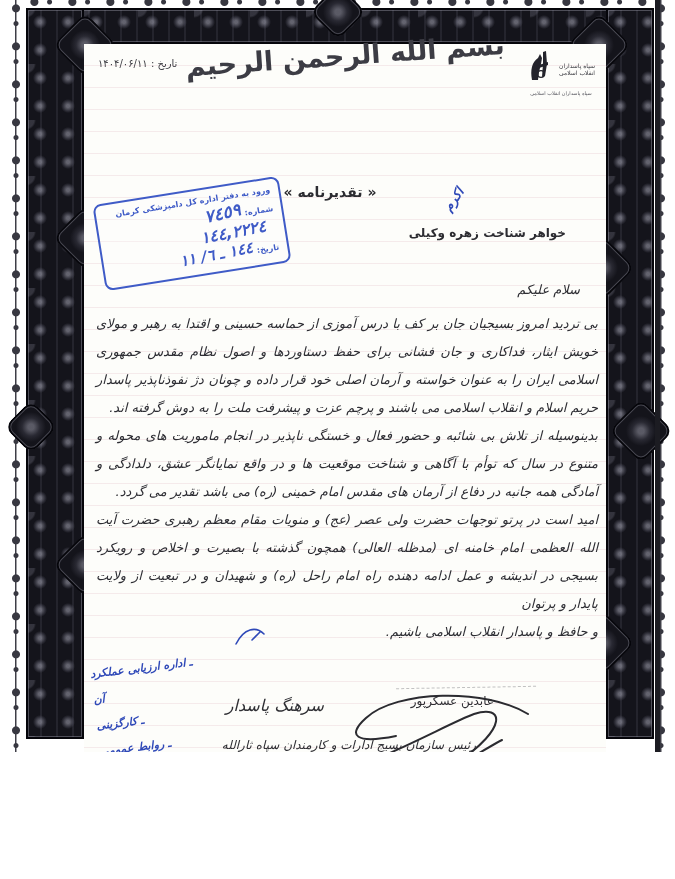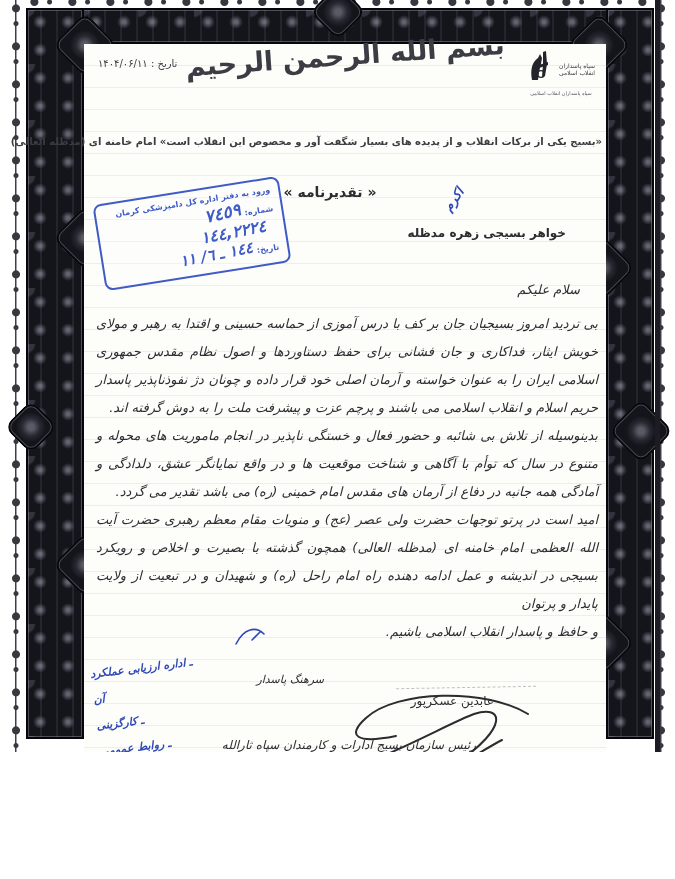--- a/index.html
+++ b/index.html
@@ -153,7 +153,6 @@
       <div class="logo-sub">سپاه پاسداران انقلاب اسلامی</div>
     </div>
 
-    <div class="quote">«بسیج یکی از برکات انقلاب و از پدیده های بسیار شگفت آور و مخصوص این انقلاب است»  امام خامنه ای (مدظله العالی)</div>
 
     <div class="doc-title">« تقدیرنامه »</div>
 

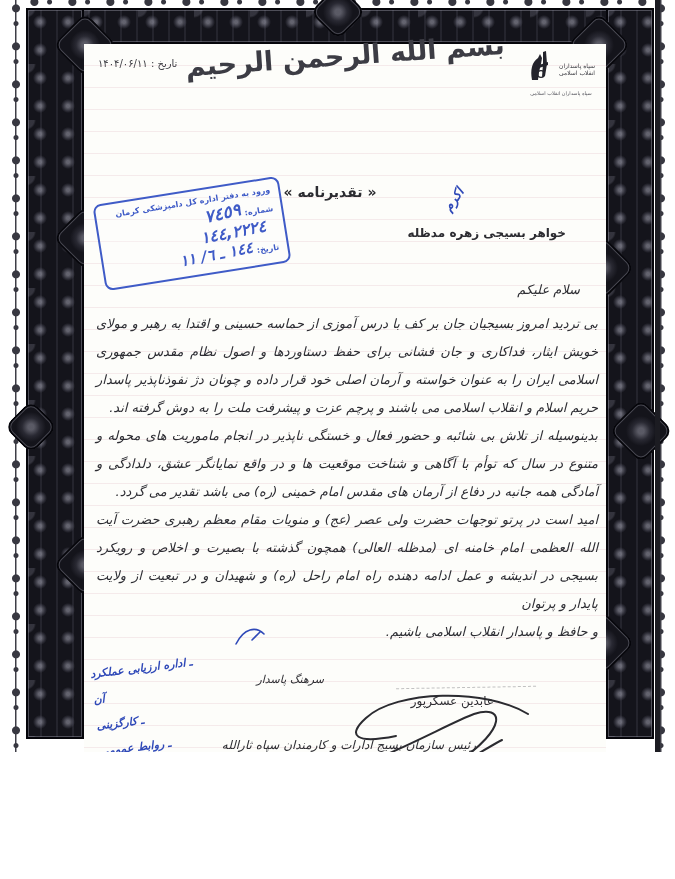--- a/index.html
+++ b/index.html
@@ -171,7 +171,7 @@
       </div>
     </div>
 
-    <div class="recipient">خواهر بسیجی زهره مدظله</div>
+    <div class="recipient">خواهر شناخت زهره وکیلی</div>
     <div class="recipient-note">اکرم</div>
 
     <div class="salutation">سلام علیکم</div>

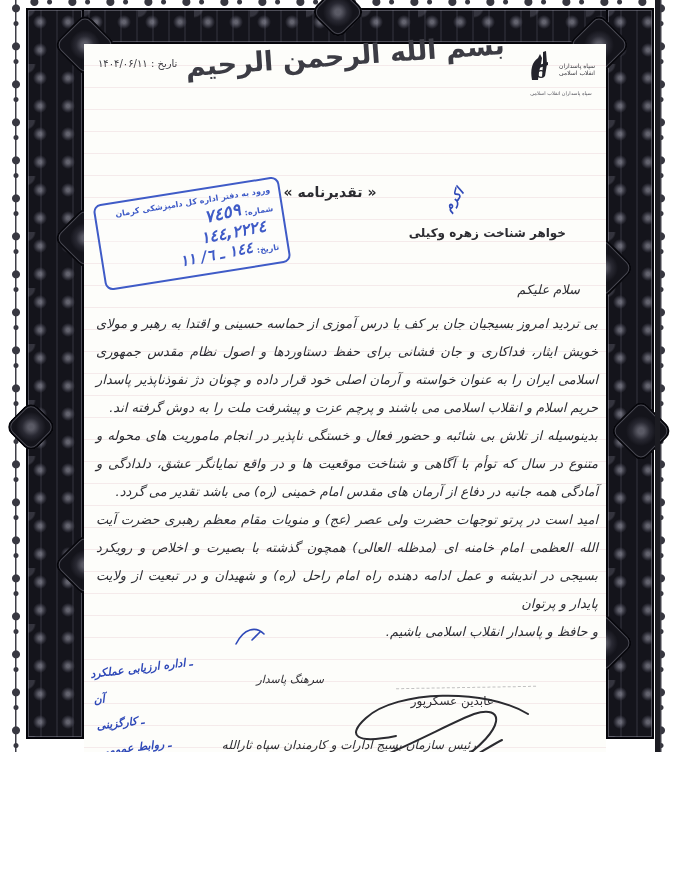--- a/index.html
+++ b/index.html
@@ -85,7 +85,7 @@
     font-size:13px;font-style:italic;line-height:28px;text-align:justify;color:#2d2d33;}
   .body-text p{margin:0;}
 
-  .sig-rank{position:absolute;right:282px;top:629px;font-size:11px;font-style:italic;color:#2e2e33;white-space:nowrap;}
+  .sig-rank{position:absolute;right:282px;top:652px;font-size:16px;font-style:italic;color:#2e2e33;white-space:nowrap;}
   .sig-name{position:absolute;right:112px;top:650px;font-size:12px;color:#2e2e33;white-space:nowrap;}
   .sig-title{position:absolute;right:130px;top:694px;font-size:12px;font-style:italic;color:#2e2e33;white-space:nowrap;}
   .sig-svg{position:absolute;right:70px;top:640px;}

